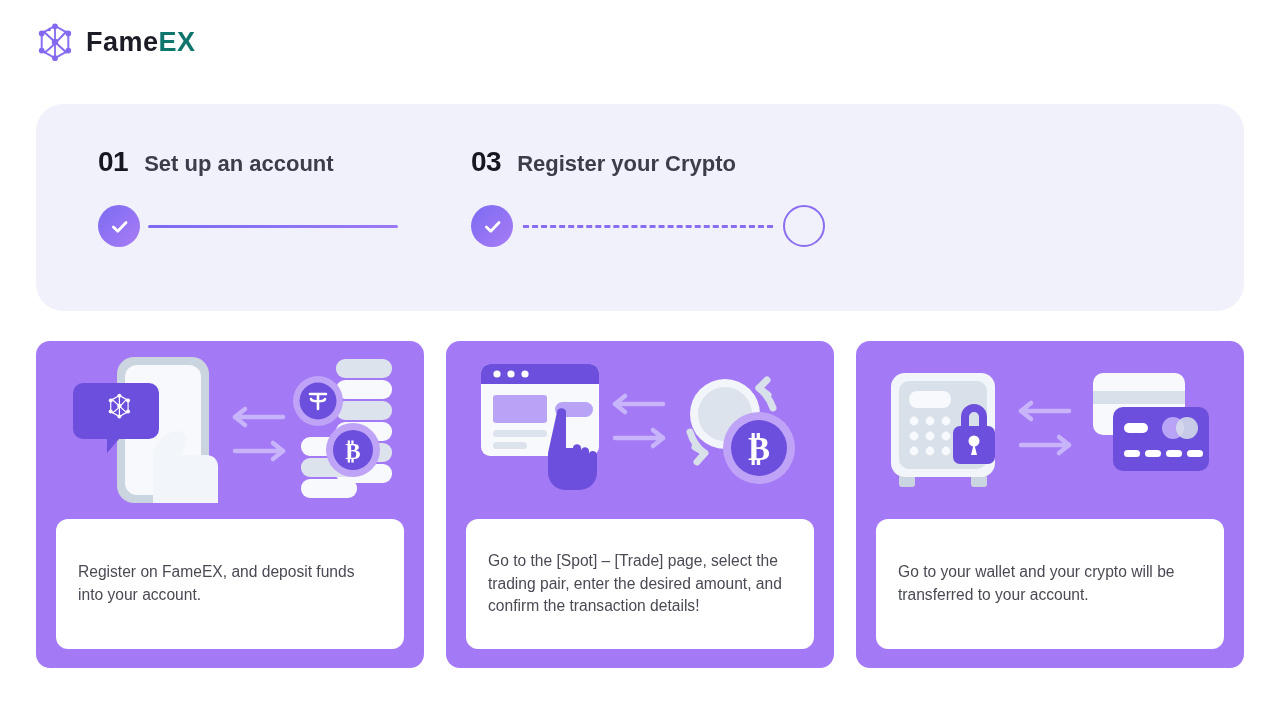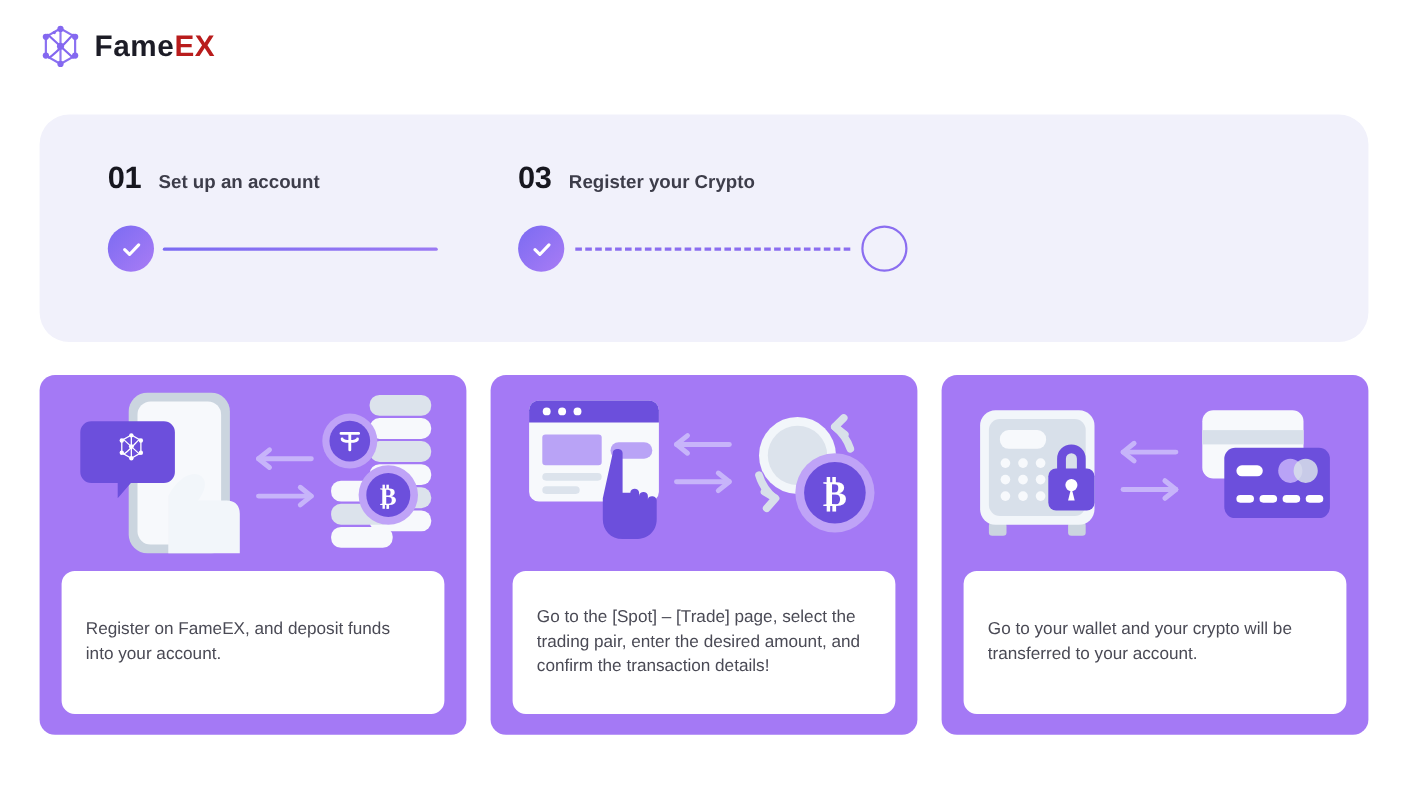--- a/index.html
+++ b/index.html
@@ -23,7 +23,7 @@
     white-space: nowrap;
   }
   .logo-text .fame { color: #1c1c26; margin-top: 37px; }
-  .logo-text .ex   { color: #b91c1c; text-align: right; }
+  .logo-text .ex   { color: #0f766e; text-align: right; }
 
   
   .steps-panel {

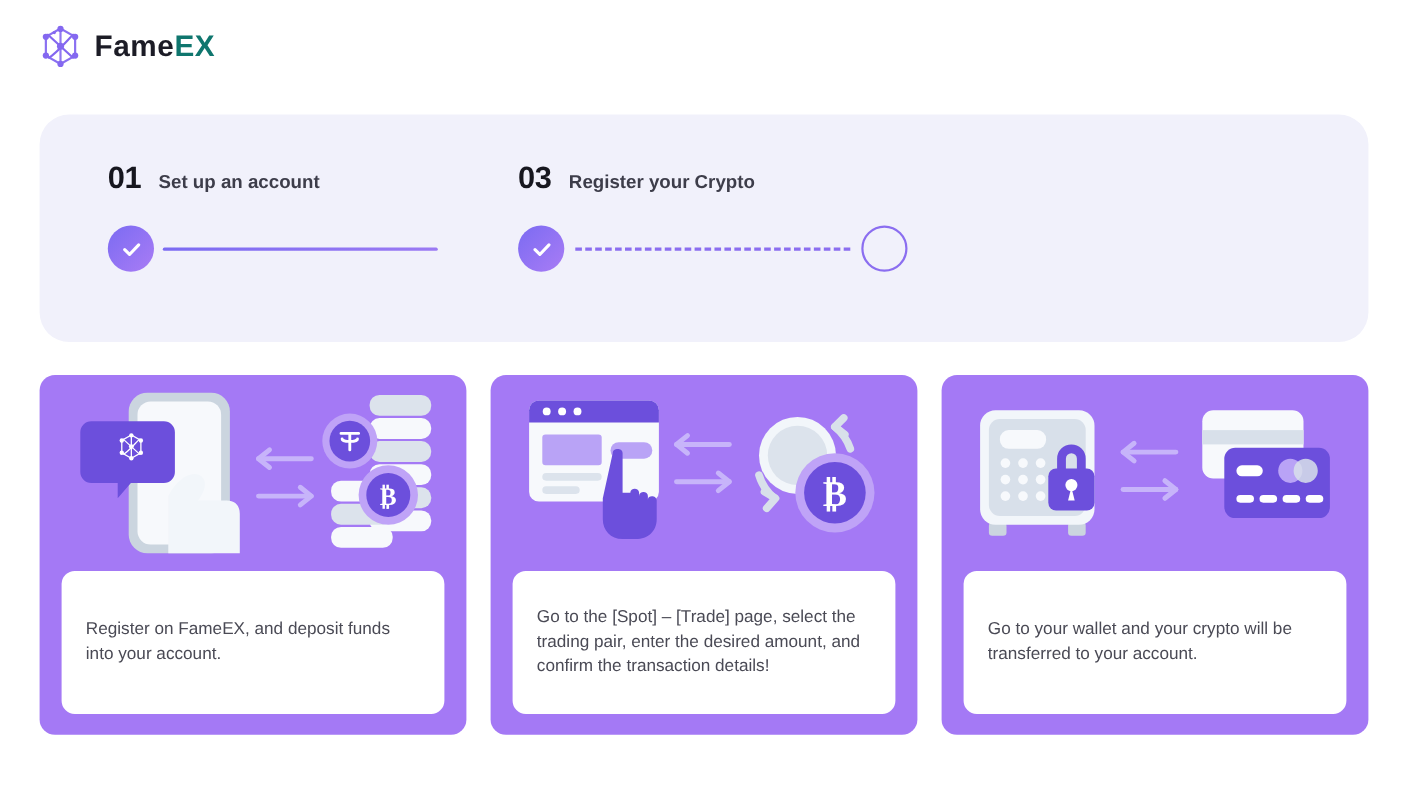--- a/index.html
+++ b/index.html
@@ -49,7 +49,7 @@
     letter-spacing: -0.5px; line-height: 1;
   }
   .step-label {
-    font-size: 17px; font-weight: bold; color: #3d3d4a;
+    font-size: 22px; font-weight: bold; color: #3d3d4a;
     line-height: 1; white-space: nowrap;
   }
   .step-track {

